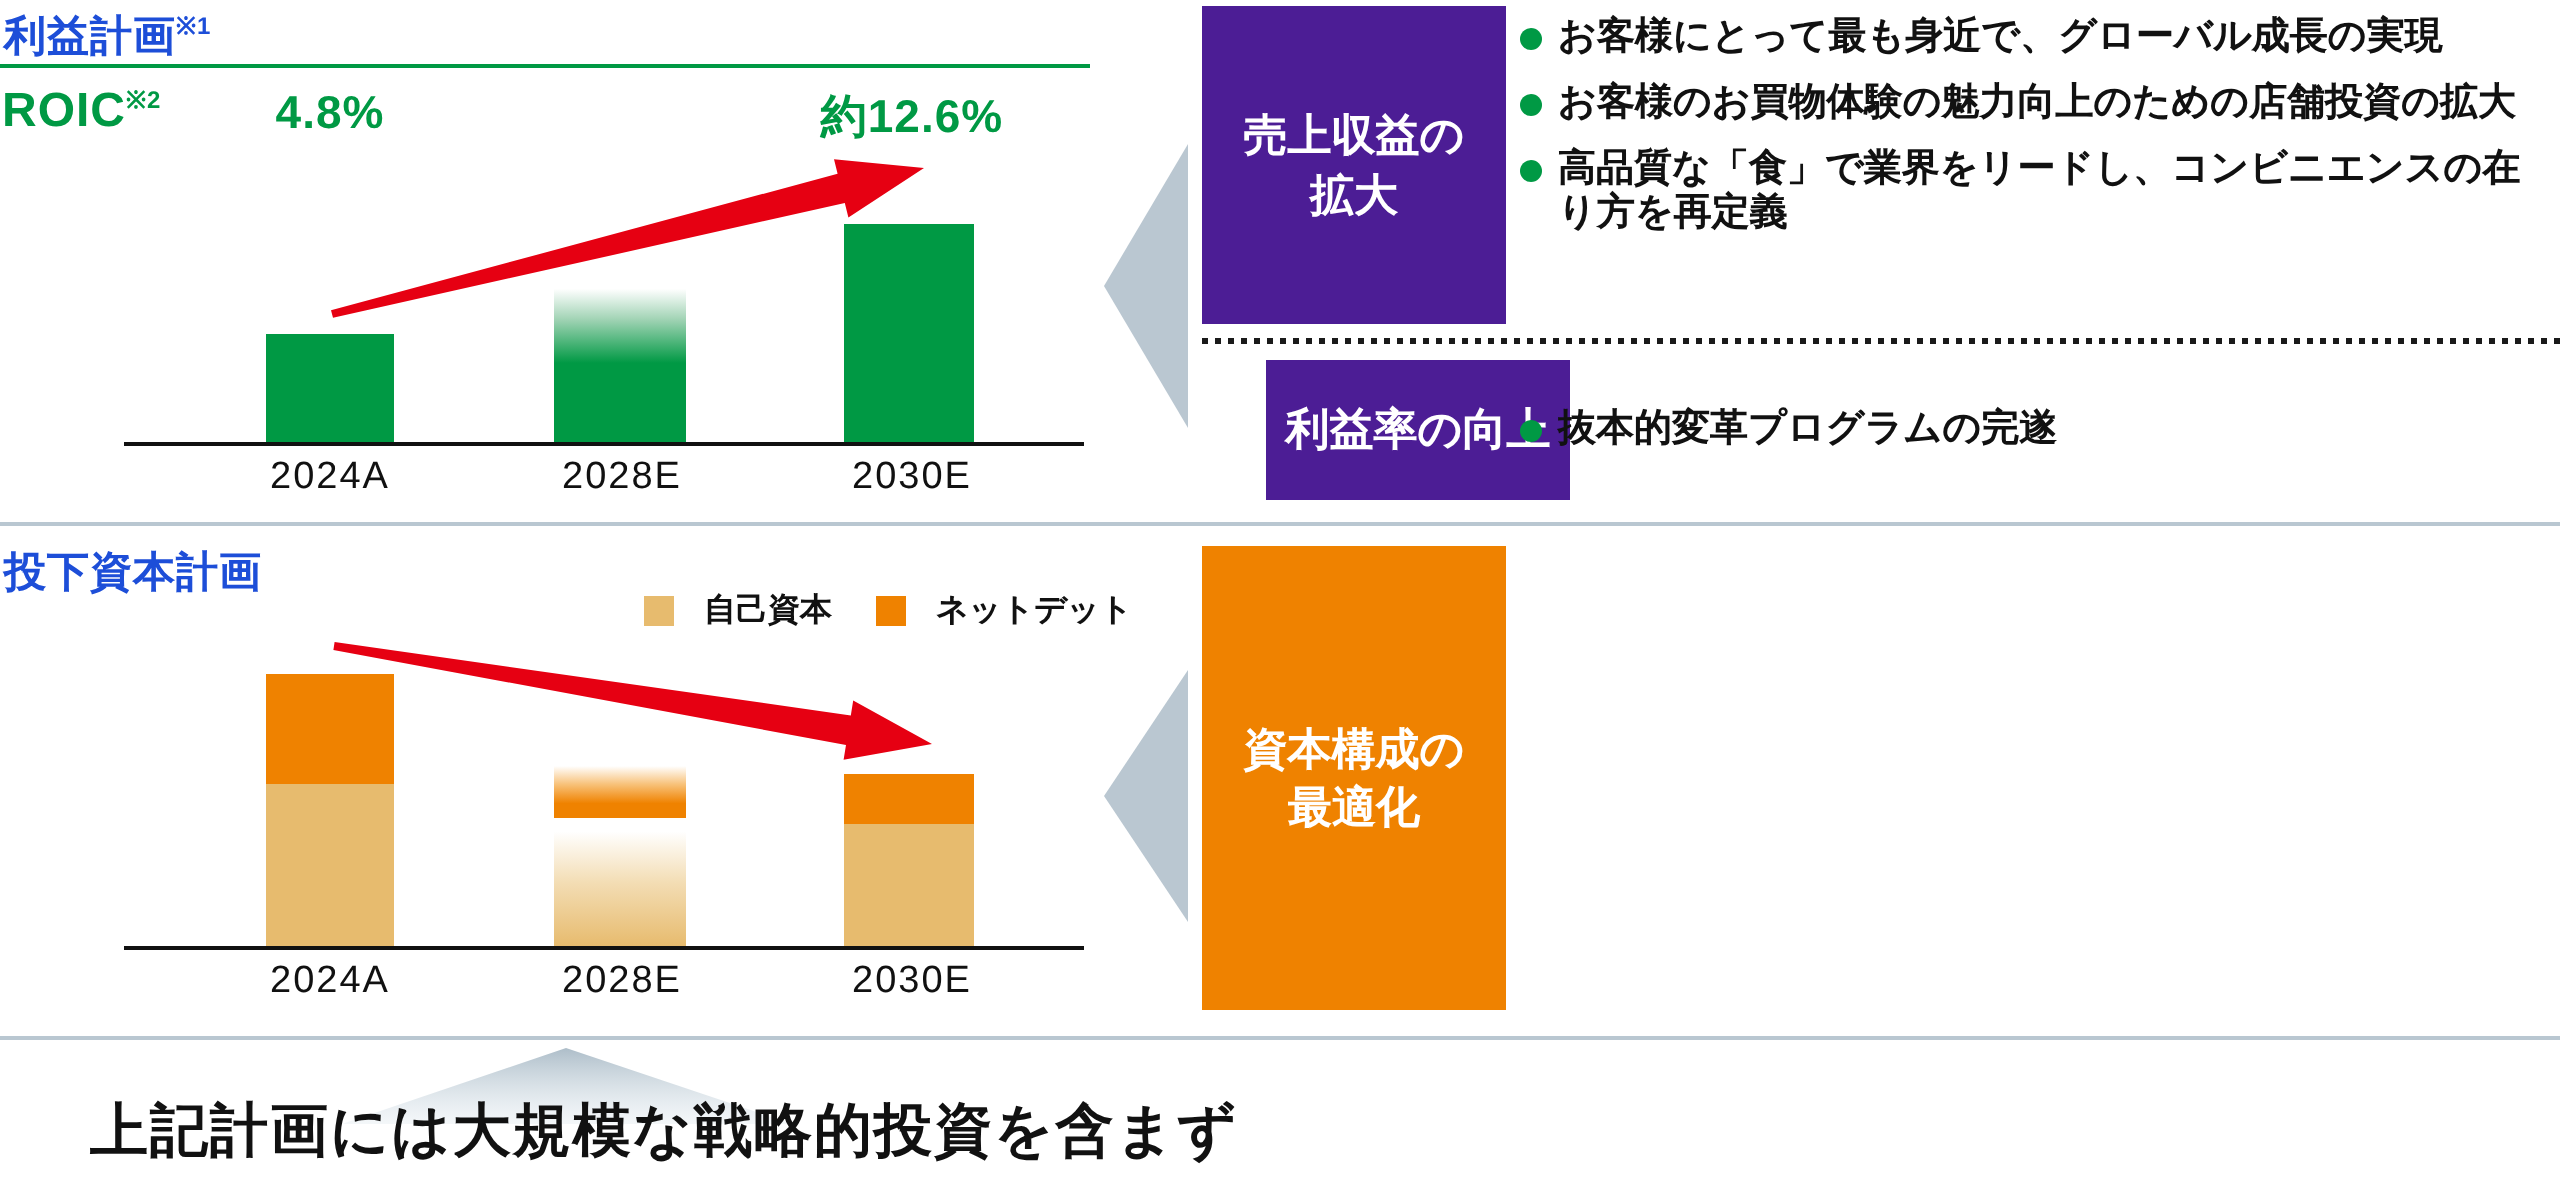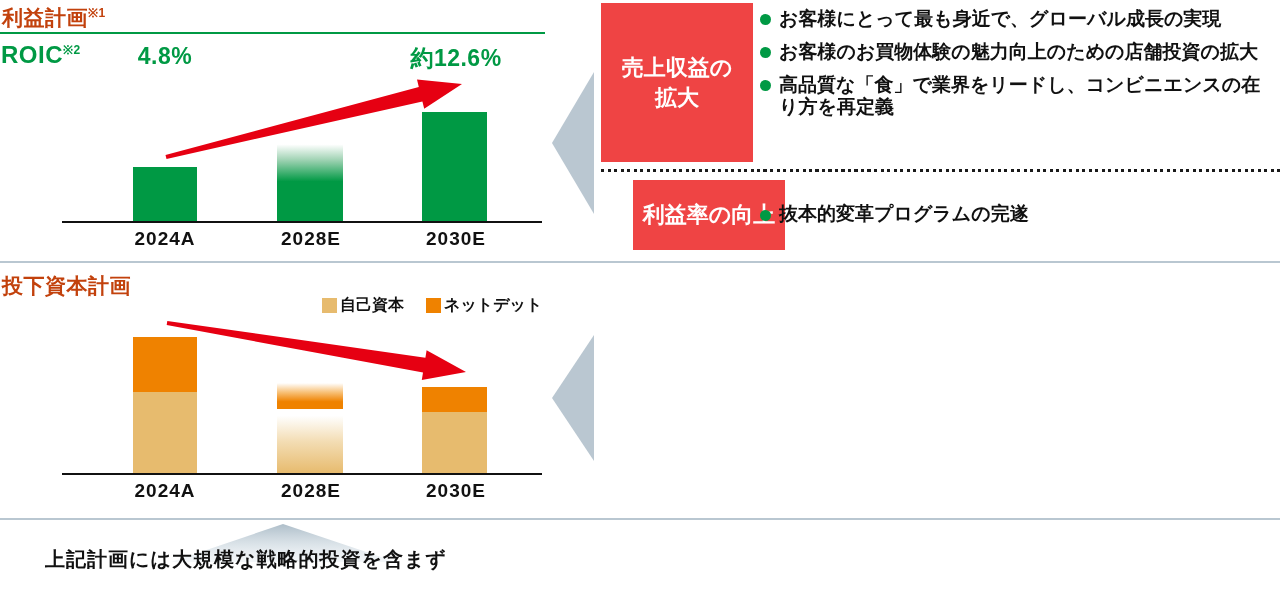--- a/index.html
+++ b/index.html
@@ -11,7 +11,7 @@
   .svg-layer { position:absolute; left:0; top:0; width:1280px; height:590px; pointer-events:none; }
 
   
-  .section-title { font-size:21px; font-weight:700; color:#c2410c; letter-spacing:.5px; }
+  .section-title { font-size:21px; font-weight:700; color:#1d4ed8; letter-spacing:.5px; }
   .sup-note { font-size:12px; font-weight:700; vertical-align:super; }
   .green-rule { left:0; top:32px; width:545px; height:2px; background:#009944; }
   .roic-label { left:1px; top:41px; font-size:24px; font-weight:700; color:#009944; letter-spacing:.5px; }

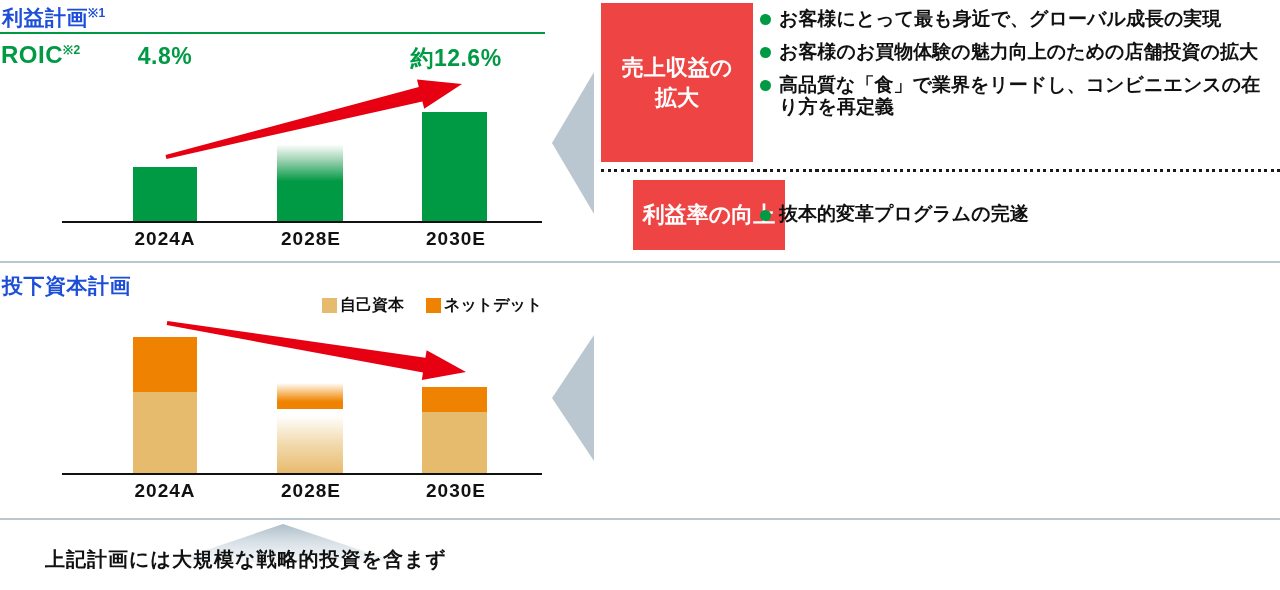--- a/index.html
+++ b/index.html
@@ -38,7 +38,7 @@
   
   .goal-box { display:flex; flex-direction:column; align-items:center; justify-content:center;
               color:#fff; font-weight:700; font-size:22px; line-height:1.32; text-align:center; }
-  .box-green { background:#ef4444;text-align:center; }
+  .box-green { background:#4c1d95;text-align:center; }
   .box-orange { background:#ef8200; }
 
   .dotted-sep { left:601px; top:169px; width:679px; height:3px;

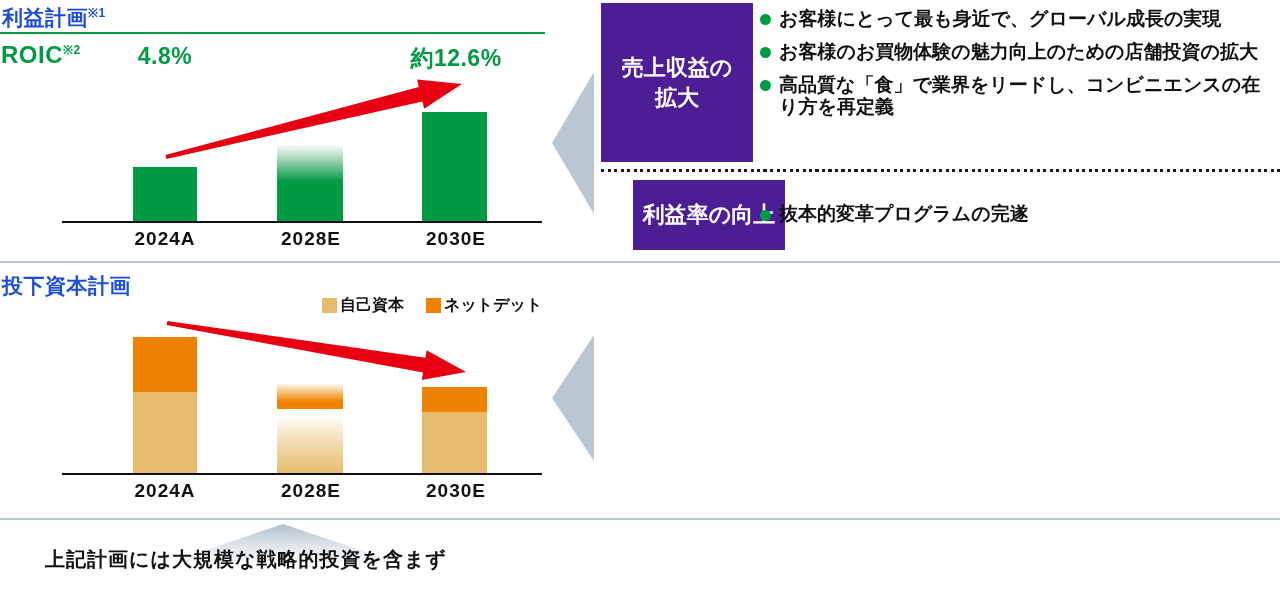--- a/index.html
+++ b/index.html
@@ -113,7 +113,7 @@
         <span class="bullet-text">高品質な「食」で業界をリードし、コンビニエンスの在り方を再定義</span>
       </div>
   </div>
-  <div class="abs bullets" style="top:204px;font-family:Liberation Mono, monospace;">
+  <div class="abs bullets" style="top:204px;">
     <div class="bullet">
         <span class="dot dot-green"></span>
         <span class="bullet-text">抜本的変革プログラムの完遂</span>

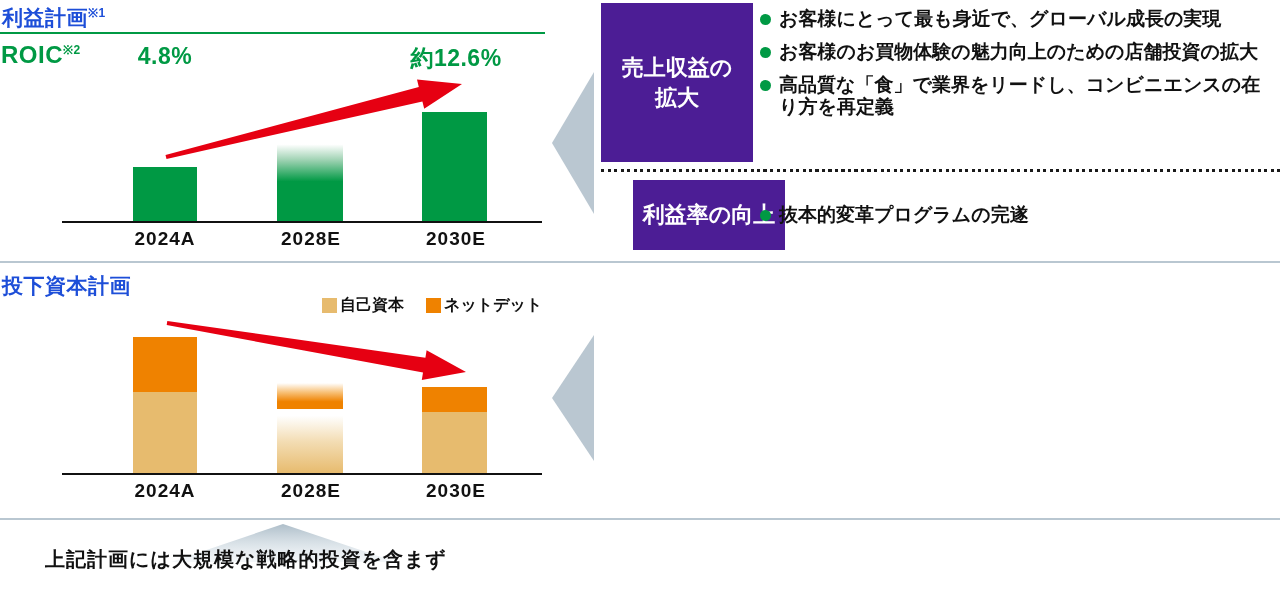--- a/index.html
+++ b/index.html
@@ -19,7 +19,7 @@
 
   
   .axis { height:2px; background:#111; }
-  .cat-label { width:132px; text-align:center; font-size:19px; font-weight:700; color:#111; letter-spacing:1px; }
+  .cat-label { width:132px; text-align:center; font-size:19px; font-weight:400; color:#111; letter-spacing:1px; }
 
   .bar { position:absolute; }
   .bar-green { background:#009944; }

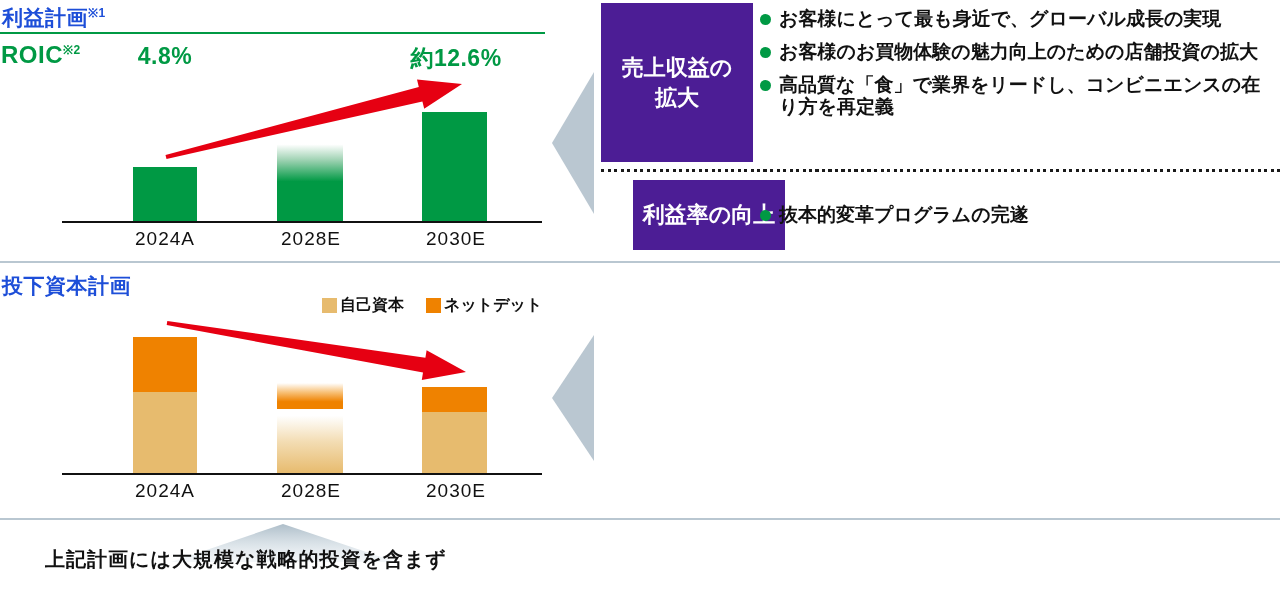--- a/index.html
+++ b/index.html
@@ -31,7 +31,7 @@
   .seg-gap { height:3px; background:#fff; }
 
   .legend { left:322px; top:295px; display:flex; align-items:center; gap:22px; }
-  .legend-item { display:flex; align-items:center; gap:3px; }
+  .legend-item { display:flex; align-items:center; gap:15px; }
   .legend-swatch { width:15px; height:15px; }
   .legend-label { font-size:16px; font-weight:700; color:#111; }
 

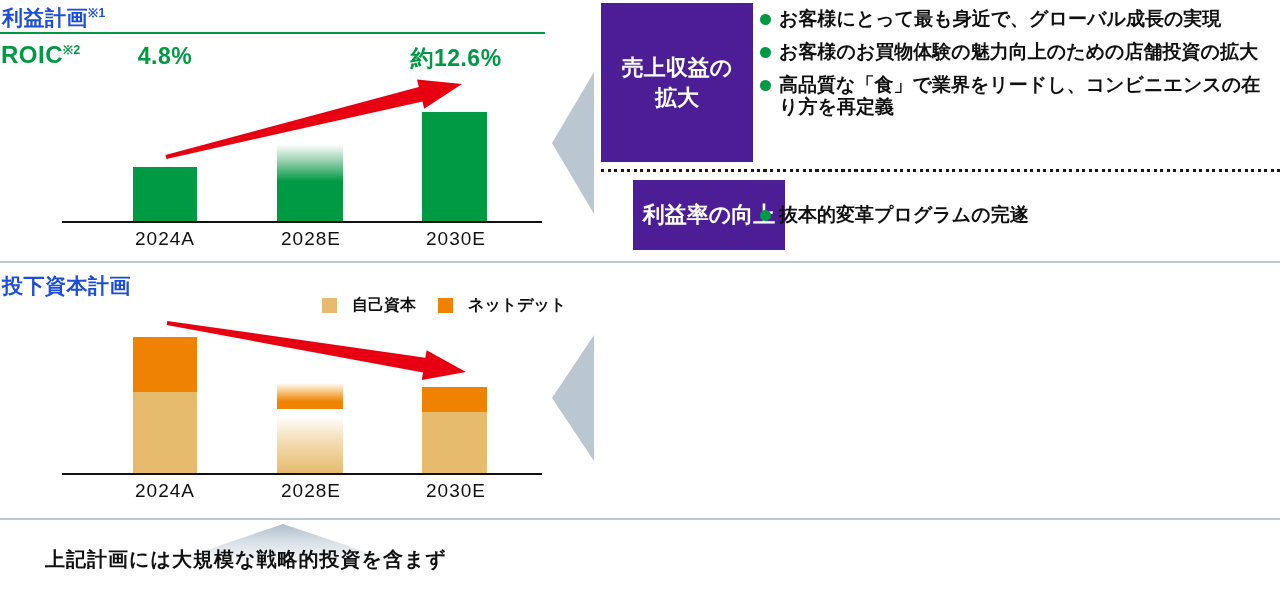--- a/index.html
+++ b/index.html
@@ -153,6 +153,10 @@
   <div class="abs cat-label" style="left:245px; top:480px;">2028E</div>
   <div class="abs cat-label" style="left:390px; top:480px;">2030E</div>
 
+  <div class="abs goal-box box-orange" style="left:601px; top:273px; width:152px; height:232px;">
+    <span>資本構成の</span>
+    <span>最適化</span>
+  </div>
 
 
   <div class="abs light-rule" style="top:518px;"></div>

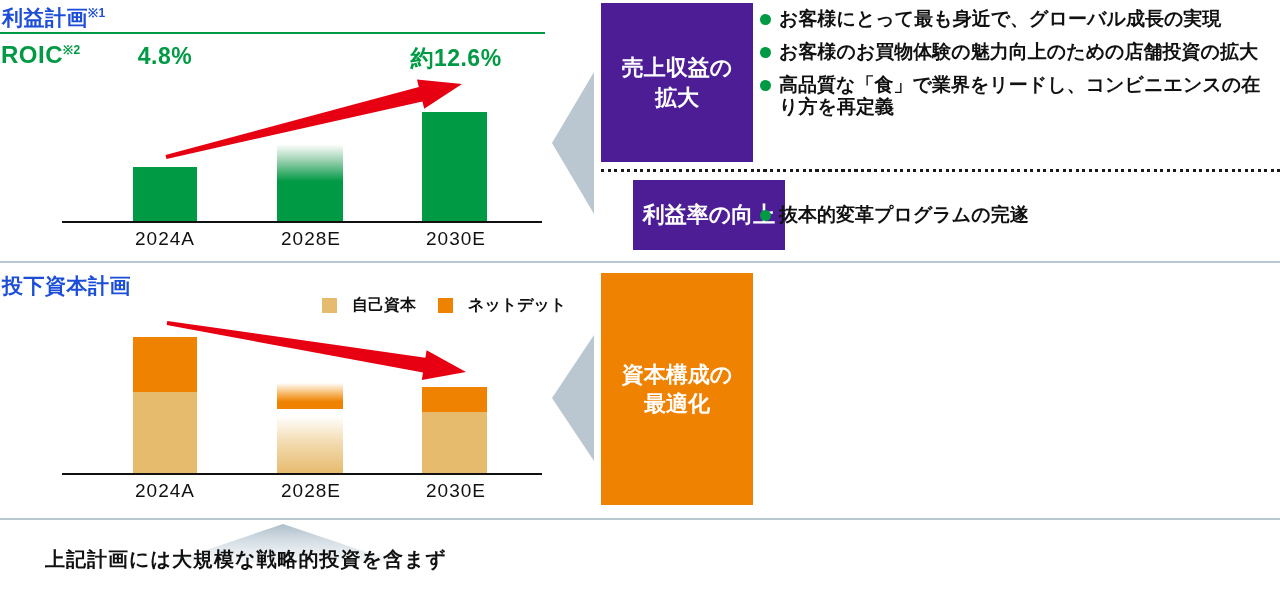--- a/index.html
+++ b/index.html
@@ -54,7 +54,7 @@
 
   
   .light-rule { left:0; width:1280px; height:2px; background:#b9c7d1; }
-  .footer-note { left:45px; top:546px; font-size:20px; font-weight:700; color:#111; letter-spacing:1px;text-align:center; }
+  .footer-note { left:45px; top:546px; font-size:29px; font-weight:700; color:#111; letter-spacing:1px;text-align:center; }
 </style>
 </head>
 <body>

